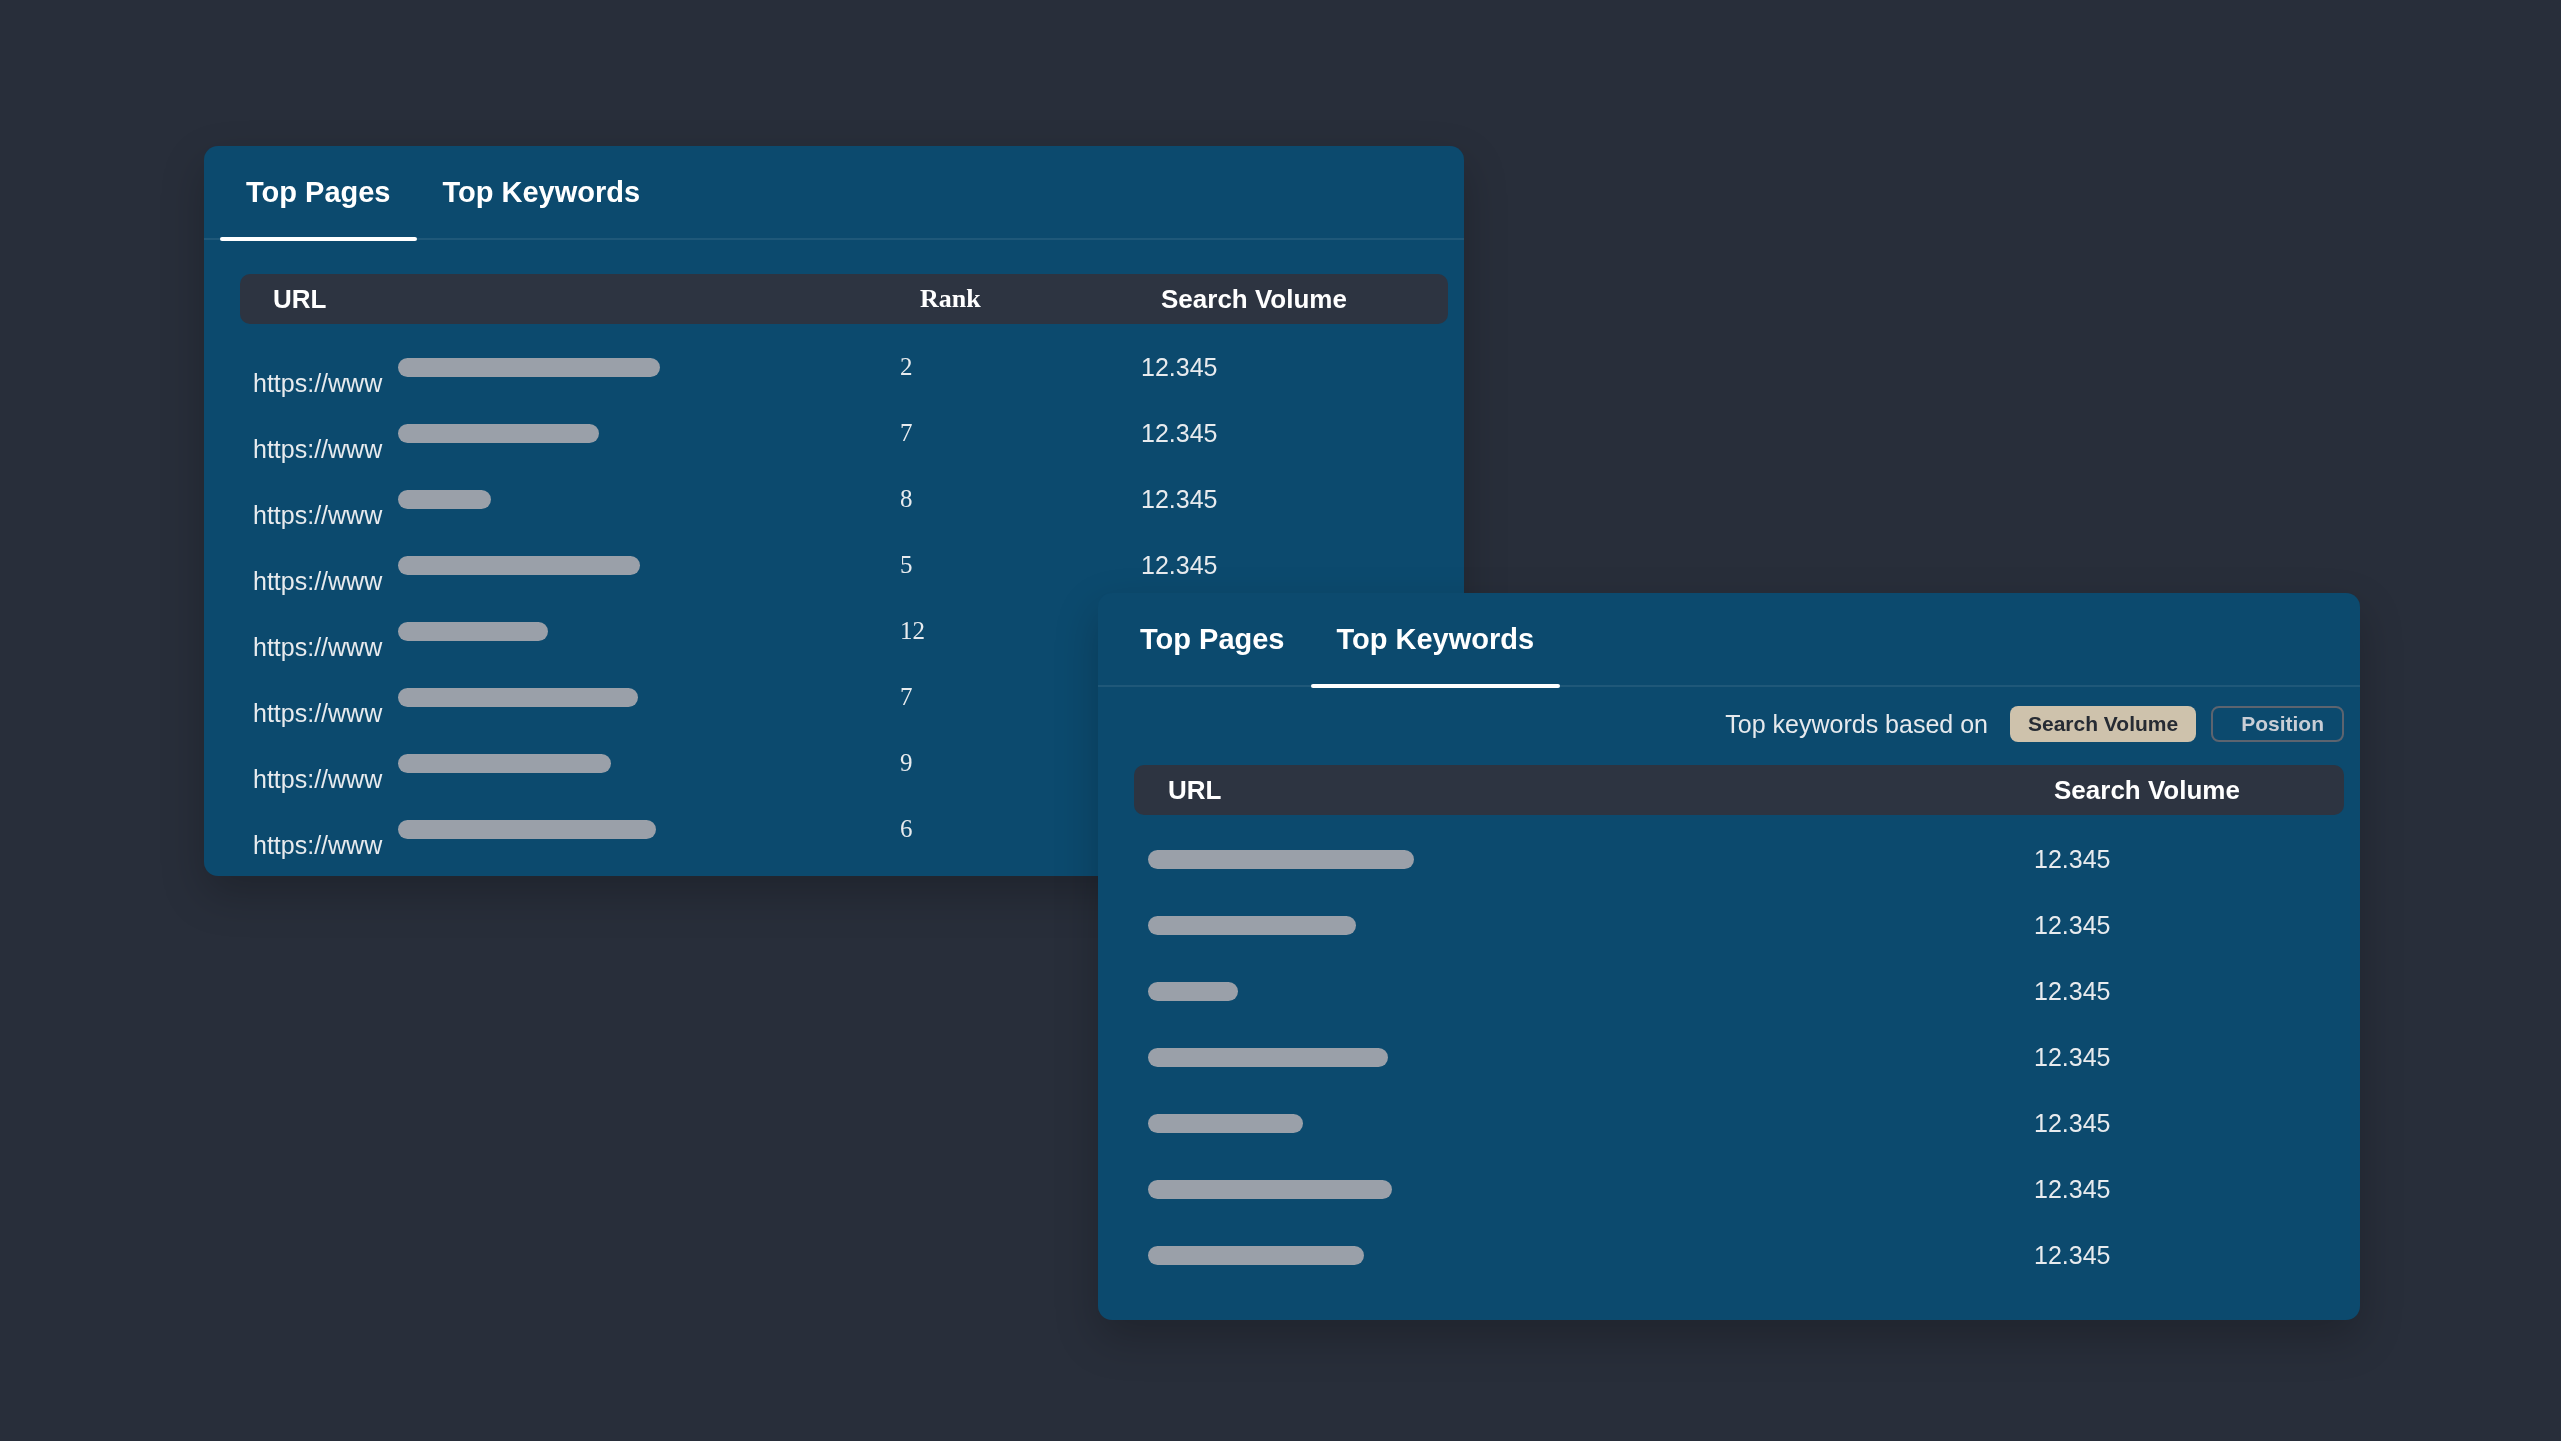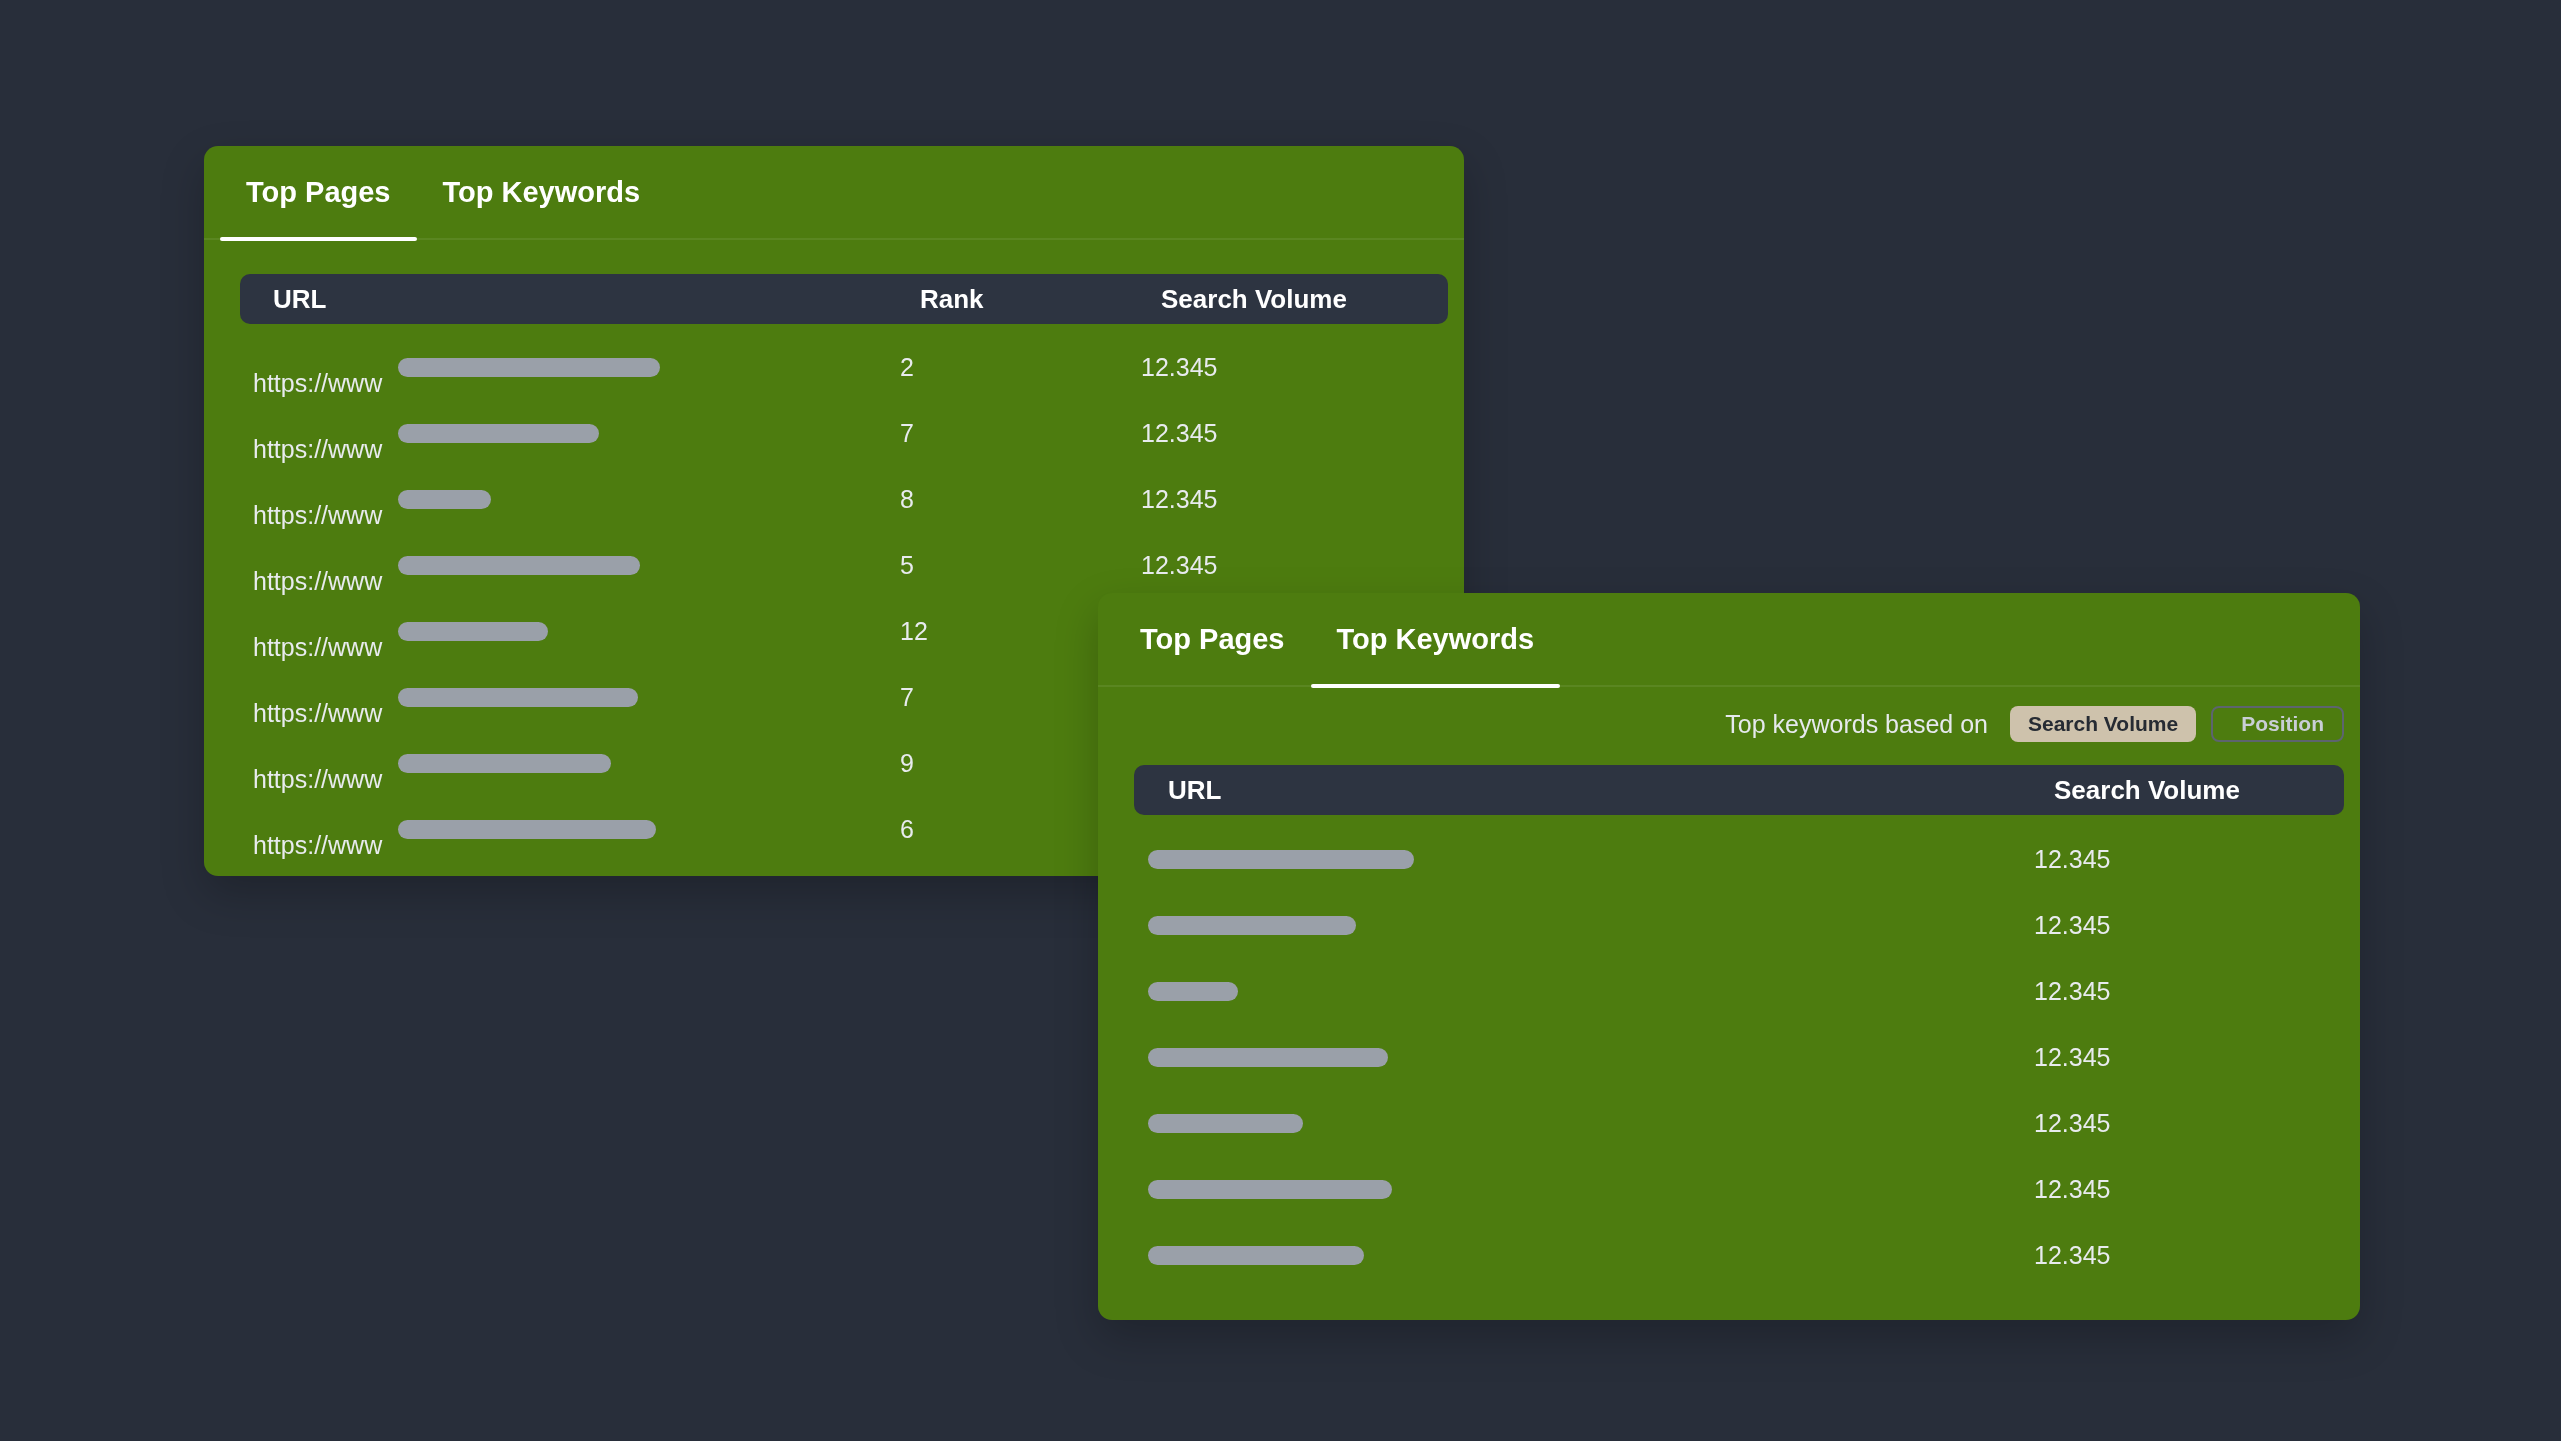--- a/index.html
+++ b/index.html
@@ -13,7 +13,7 @@
   }
   .panel{
     position:absolute;
-    background:#4d7c0f;
+    background:#0c4a6e;
     border-radius:14px;
     box-shadow:0 18px 44px rgba(0,0,0,0.22);
   }

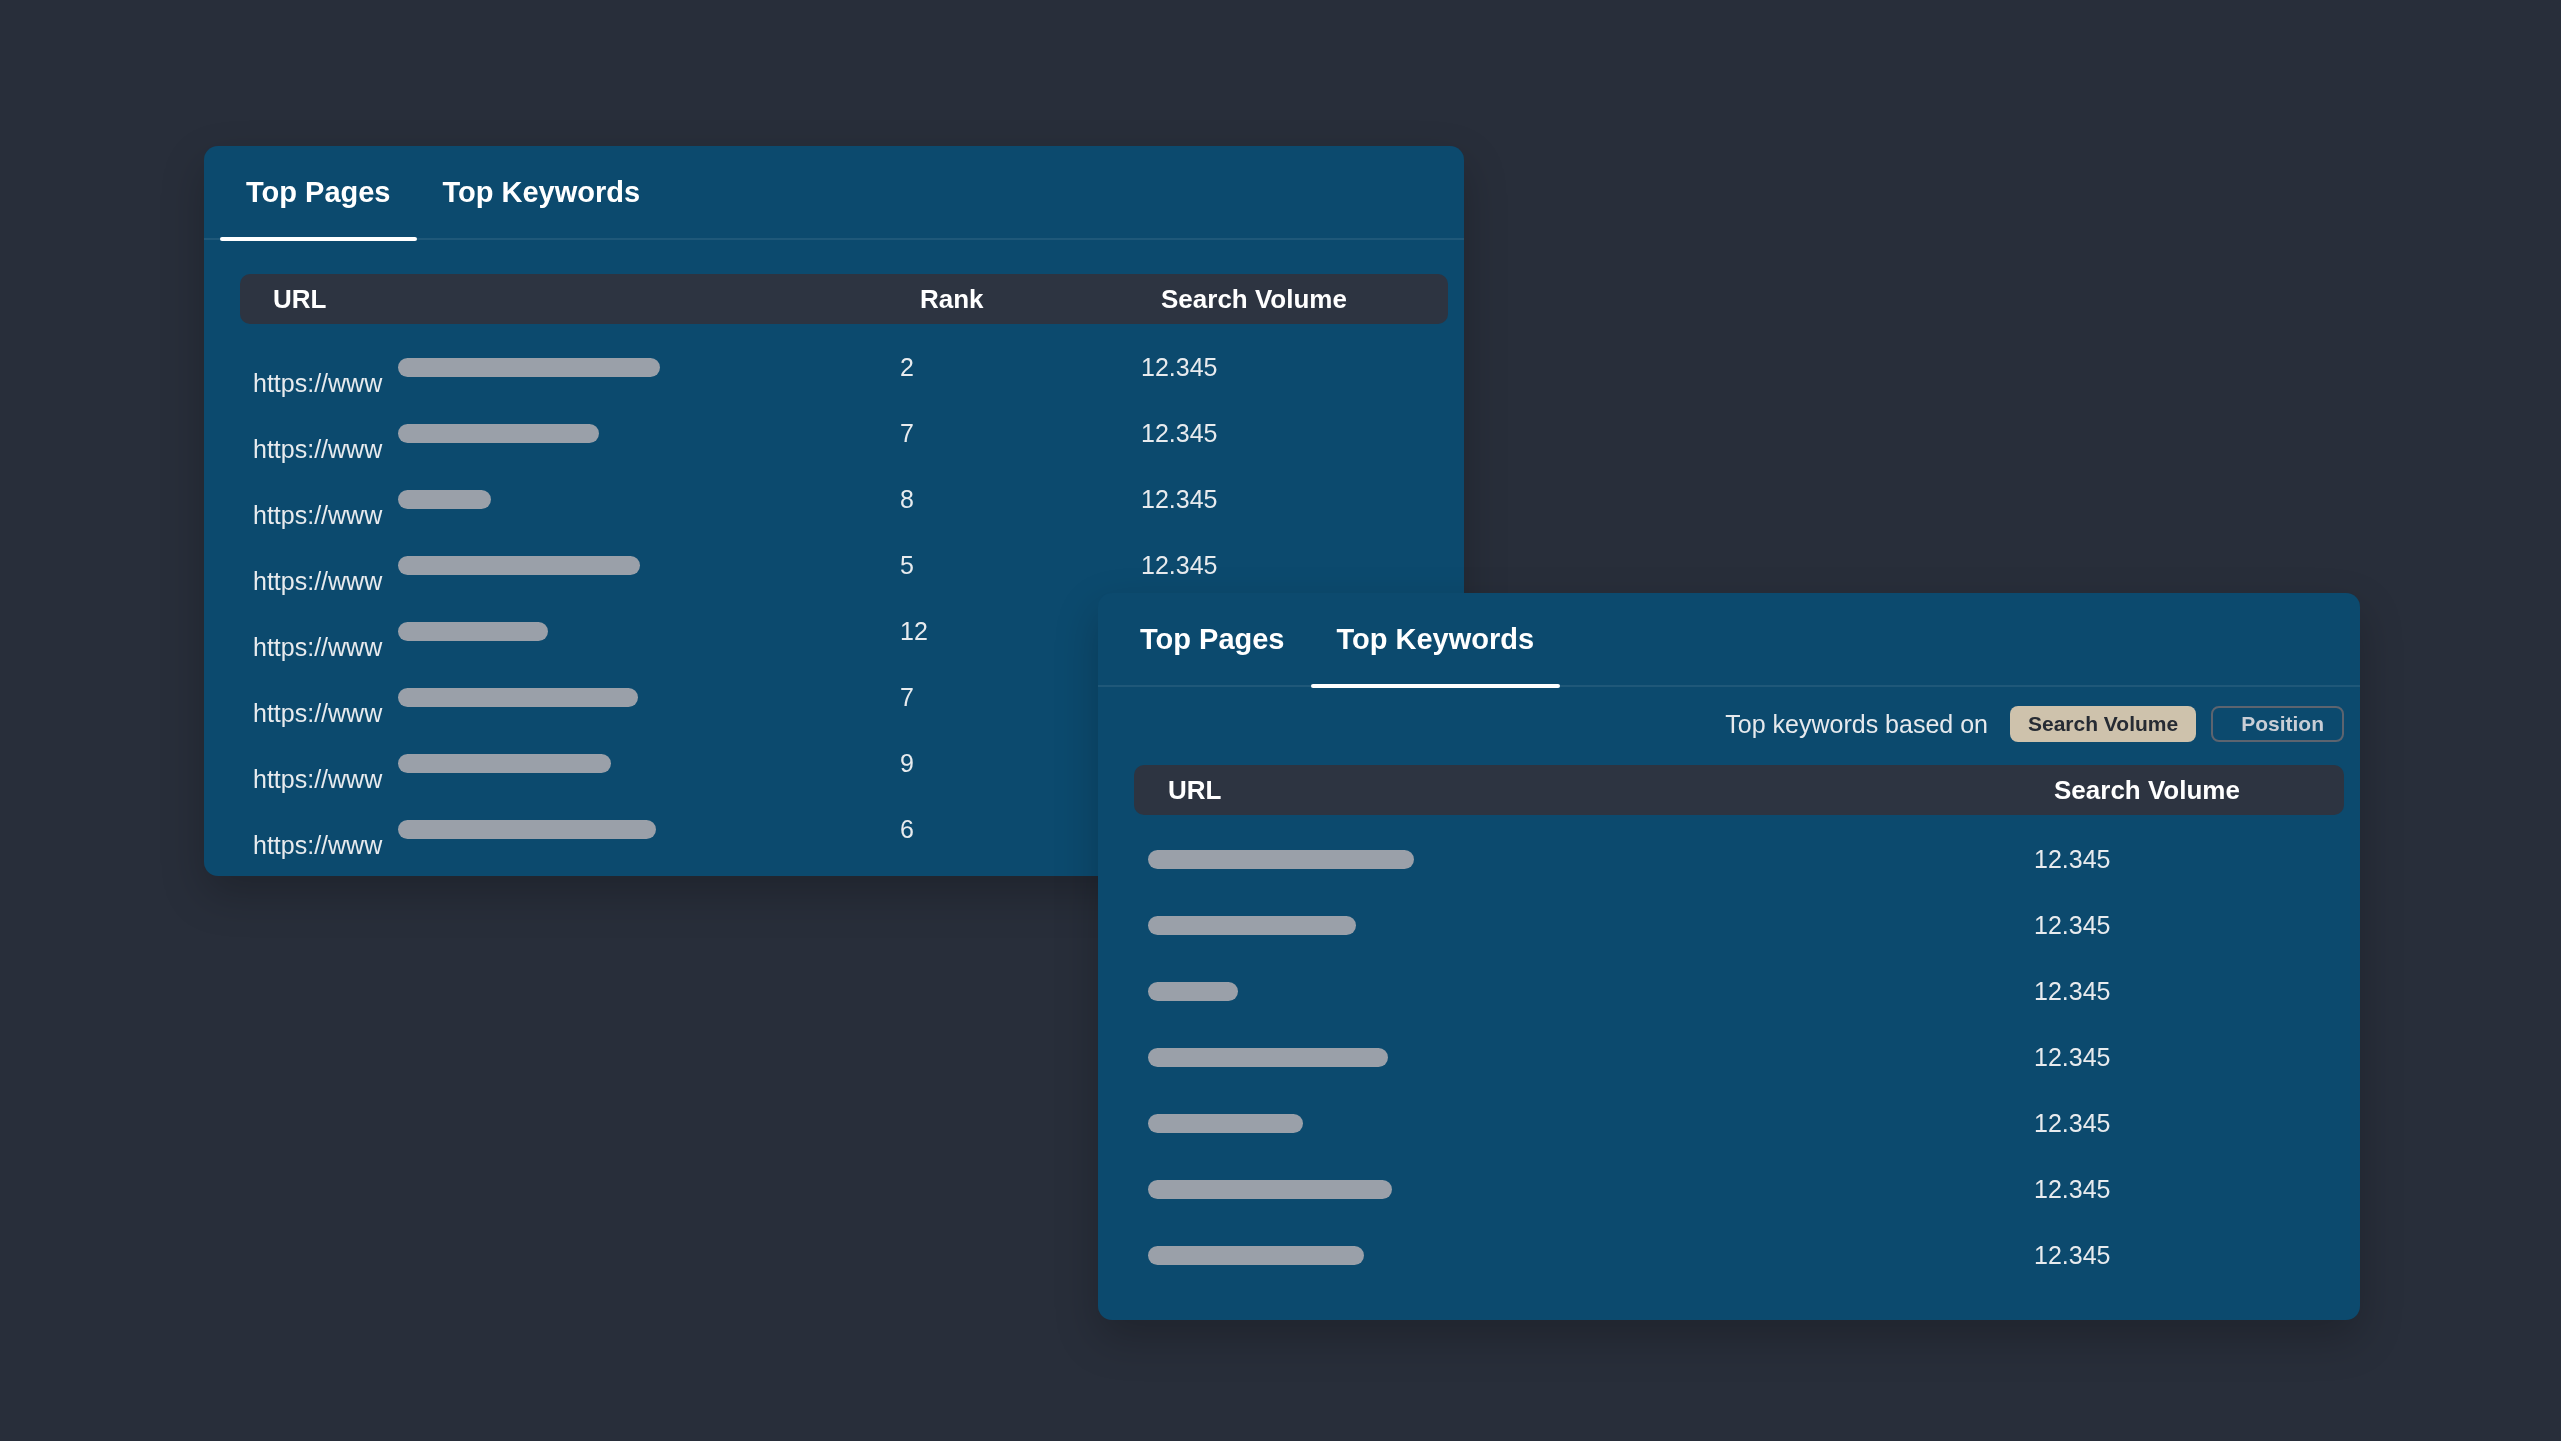--- a/index.html
+++ b/index.html
@@ -63,7 +63,7 @@
 
   
   .p1-c-url{width:680px;padding-left:33px;box-sizing:border-box;display:flex;align-items:center;}
-  .p1-c-rank{width:241px;}
+  .p1-c-rank{width:241px;font-family:Liberation Serif, serif;}
   .p1-c-sv{flex:1;}
 
   

